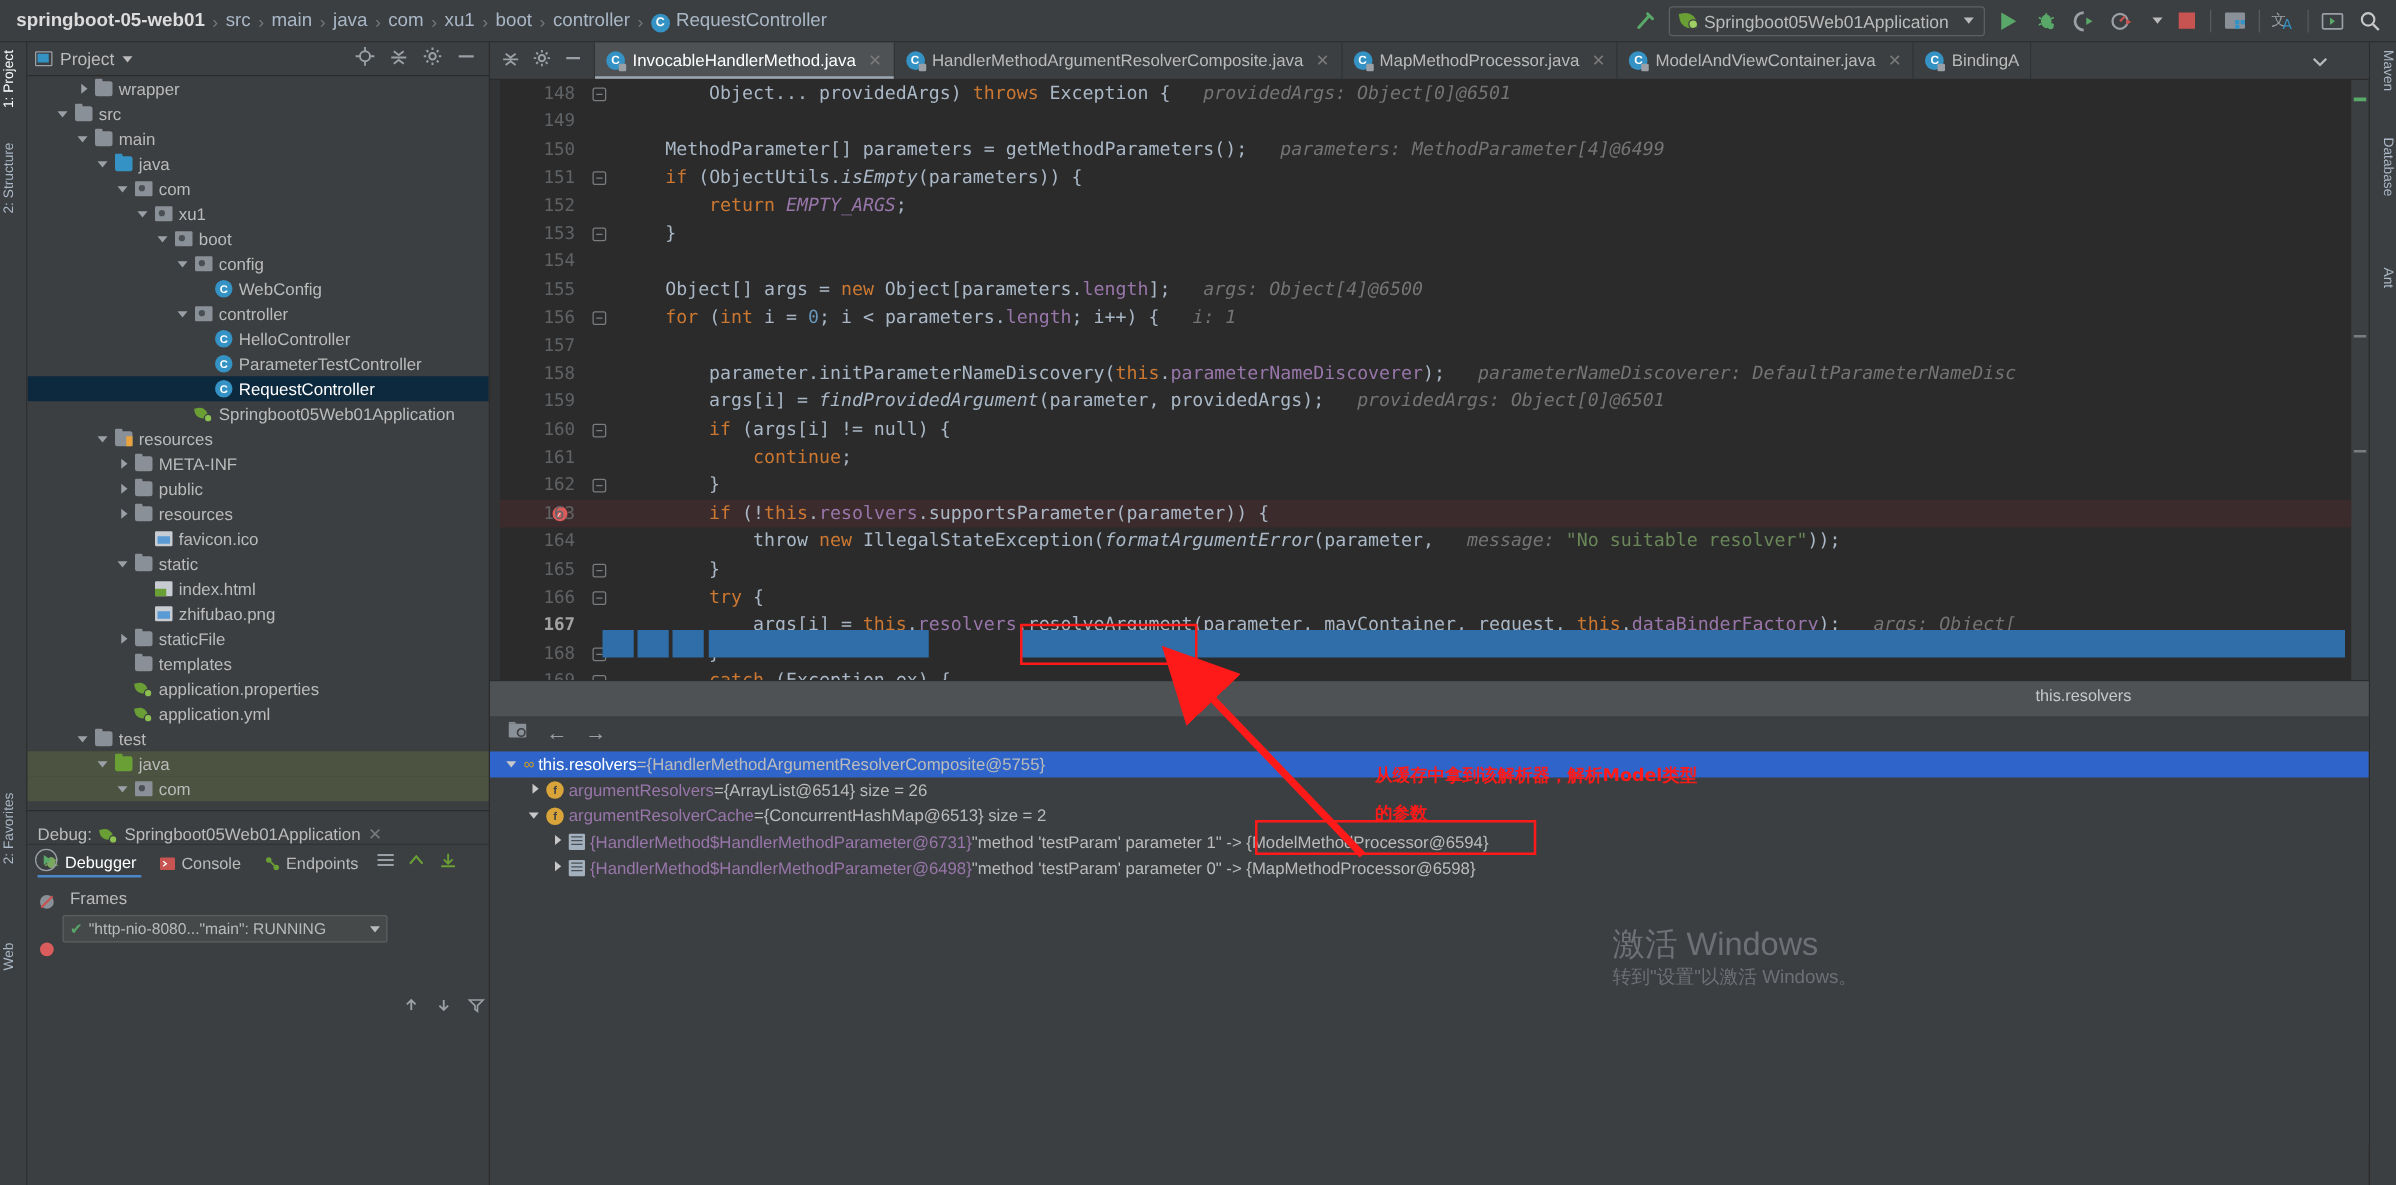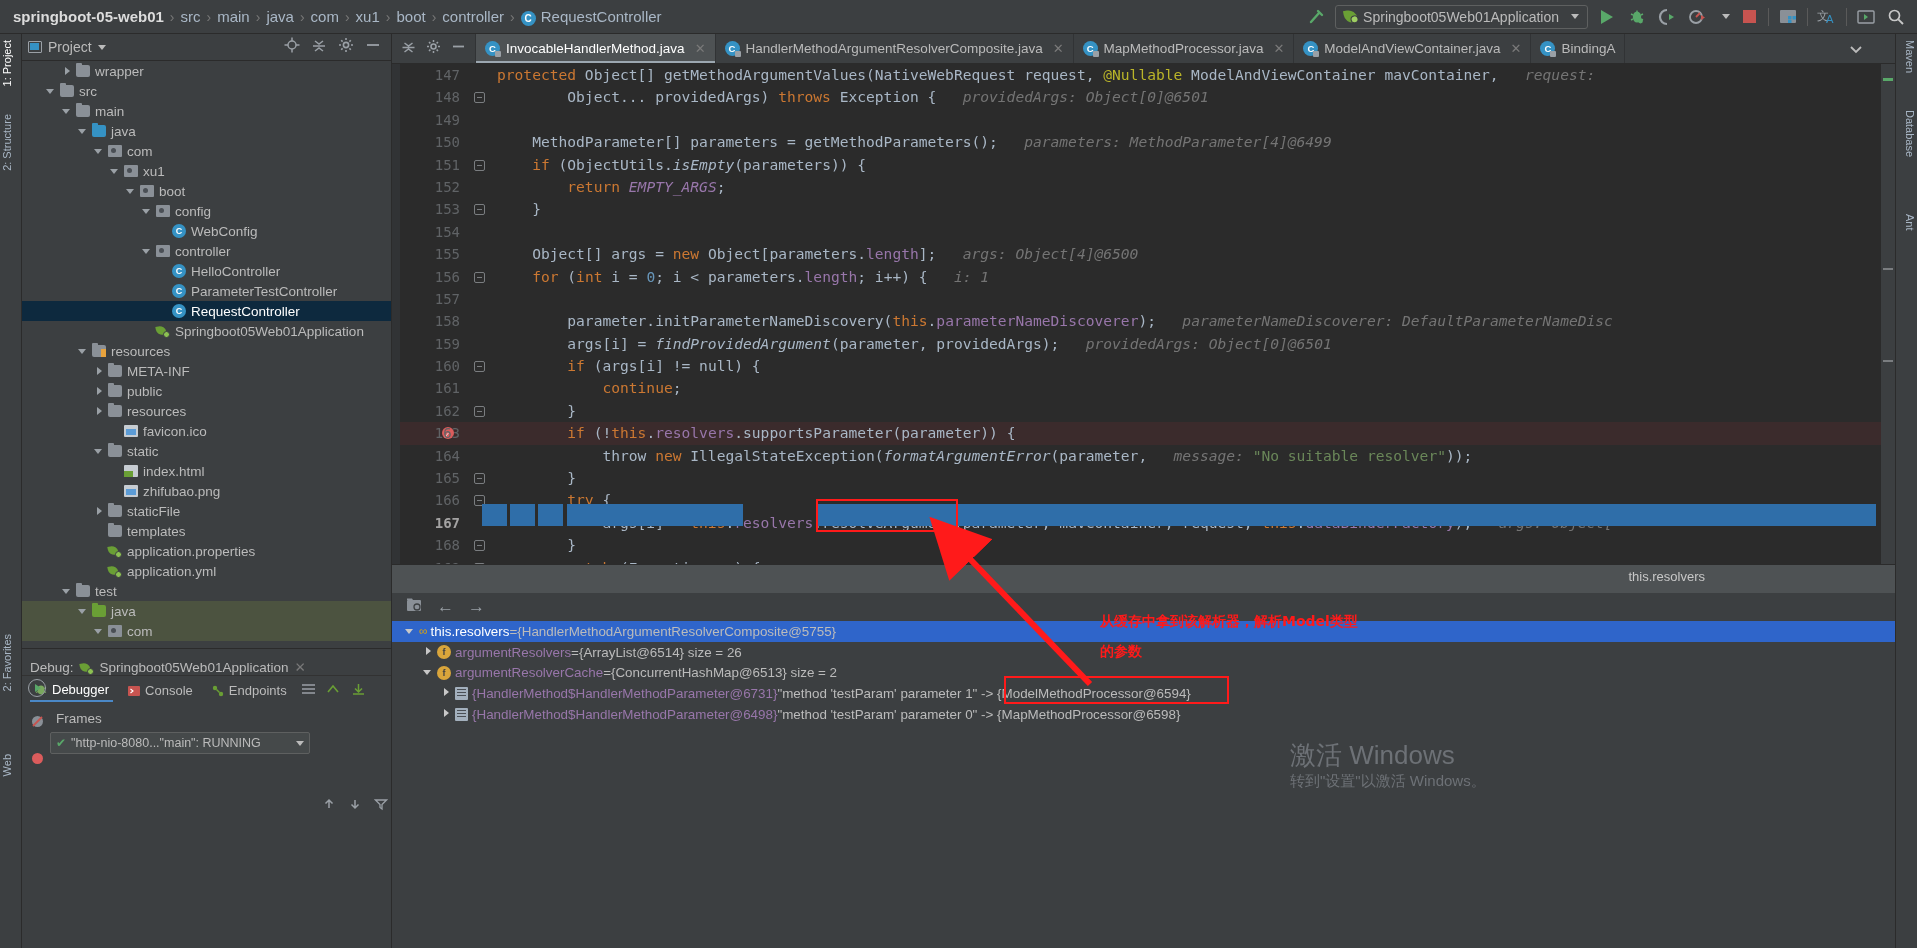--- a/index.html
+++ b/index.html
@@ -668,7 +668,6 @@
   <div class="editor">
     <div class="gutter-strip"></div>
     <div class="code-area" id="codearea">
-        <div class="cl"><span class="lnum">147</span><span class="ctxt"><span class="kw">protected</span> Object[] getMethodArgumentValues(NativeWebRequest request, <span class="ann">@Nullable</span> ModelAndViewContainer mavContainer,<span class="hint">   request:</span></span></div>
         <div class="cl"><span class="lnum">148</span><span class="fold minus"></span><span class="ctxt">        Object... providedArgs) <span class="kw">throws</span> Exception {<span class="hint">   providedArgs: Object[0]@6501</span></span></div>
         <div class="cl"><span class="lnum">149</span><span class="ctxt"></span></div>
         <div class="cl"><span class="lnum">150</span><span class="ctxt">    MethodParameter[] parameters = getMethodParameters();<span class="hint">   parameters: MethodParameter[4]@6499</span></span></div>

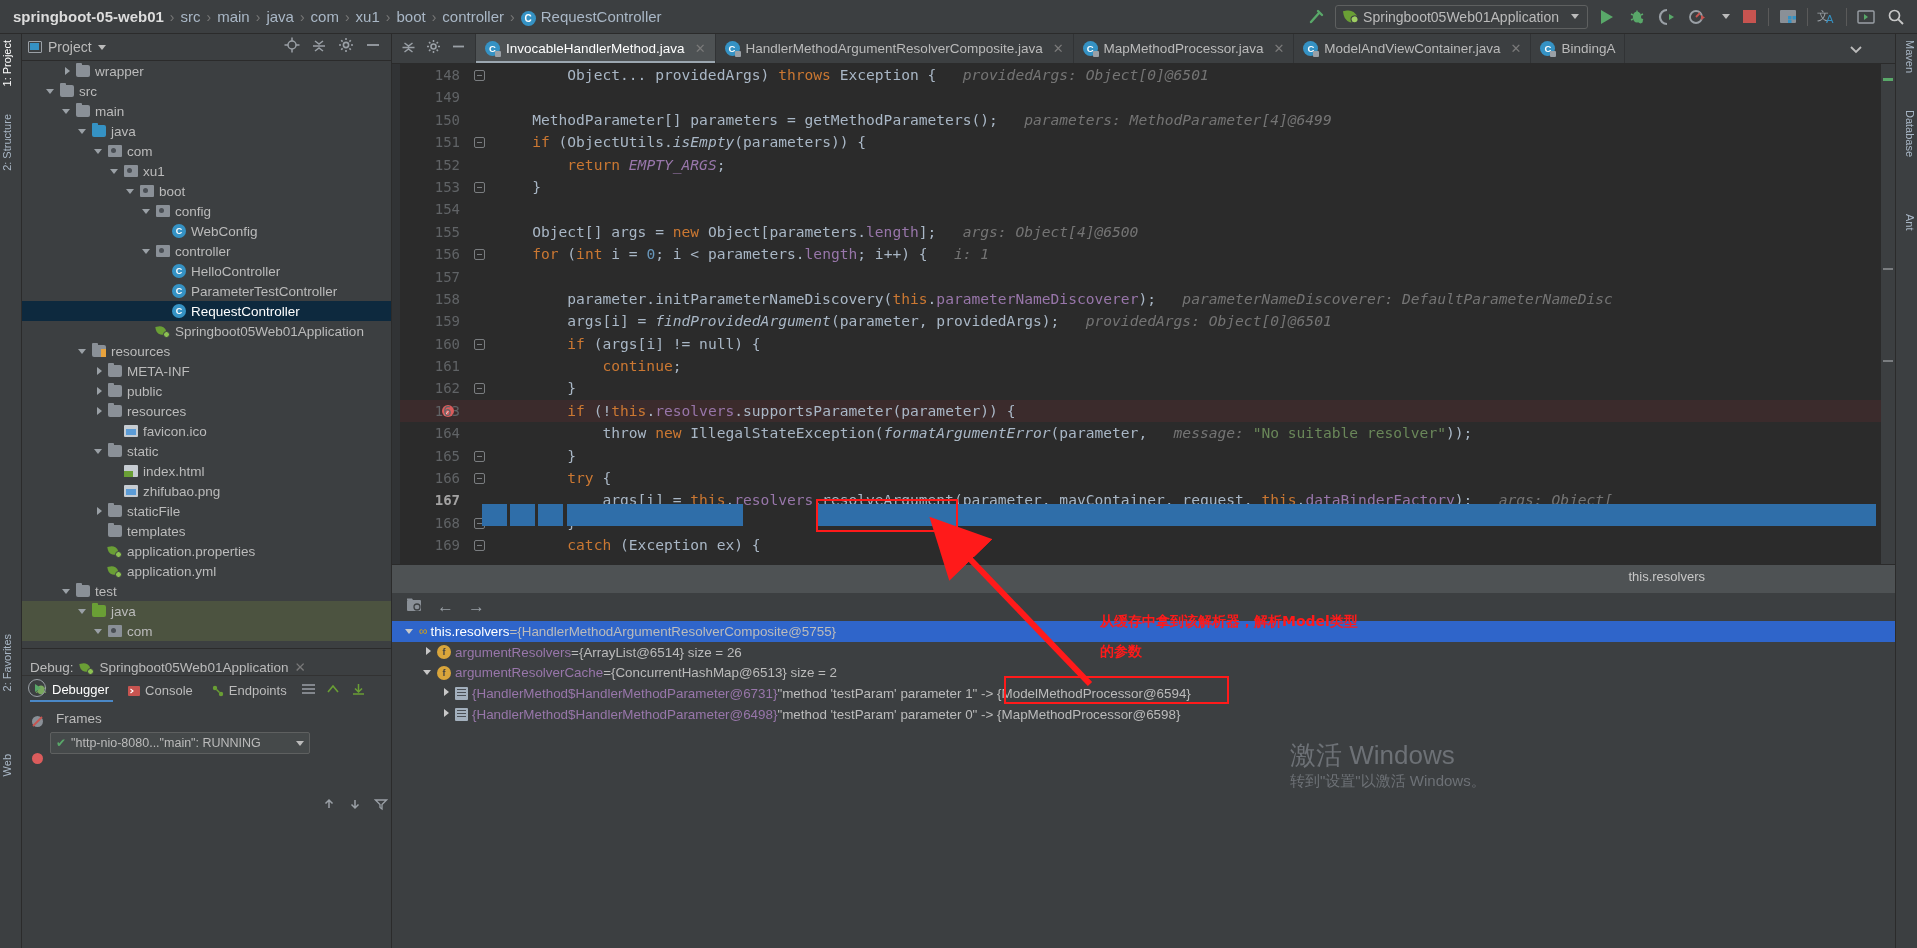--- a/index.html
+++ b/index.html
@@ -181,7 +181,7 @@
 
   
   .debug-panel {
-    position:absolute; left:392px; top:564px; width:1503px; height:372px;
+    position:absolute; left:392px; top:544px; width:1503px; height:372px;
     background:#3c3f41; border-top:1px solid #2b2b2b;
   }
   .dp-topline { height:28px; position:relative; background:#4e5254; }

